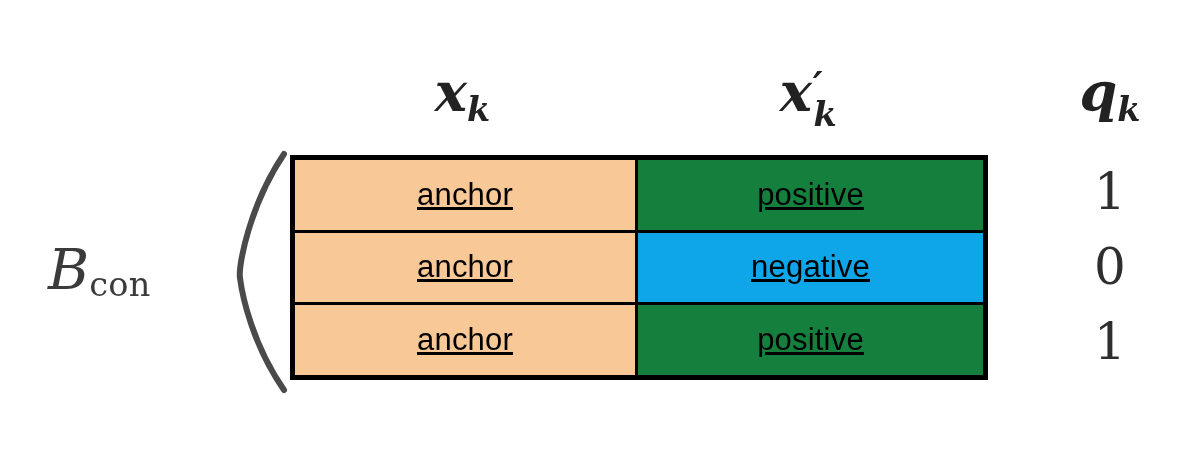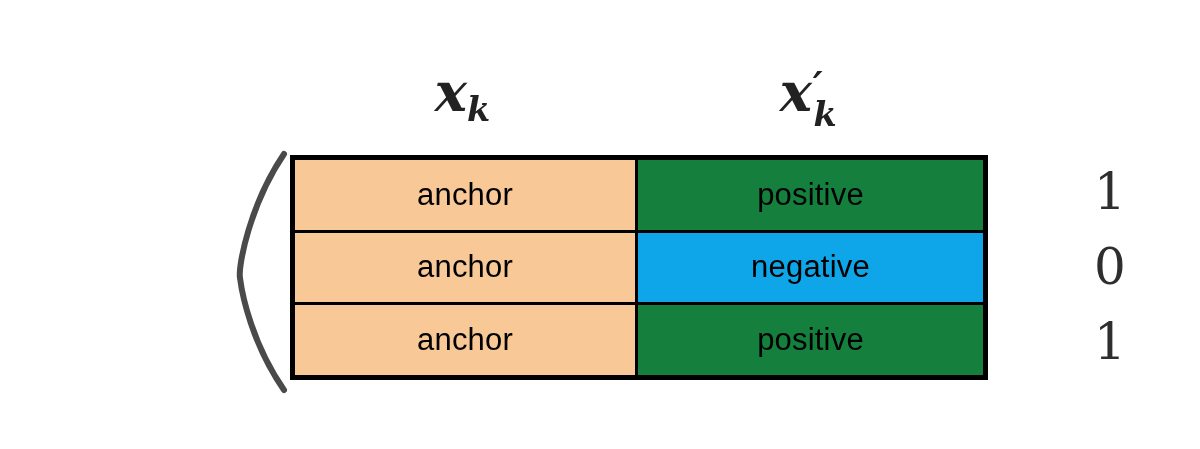--- a/index.html
+++ b/index.html
@@ -160,6 +160,9 @@
     <span class="base">x</span><span class="stack"><span class="pr">′</span><span class="sb">k</span></span>
   </div>
 
+  <div class="col-header" id="hdr-q">
+    <span class="base">q</span><sub>k</sub>
+  </div>
 
 
   <svg id="big-paren" viewBox="0 0 76 248">

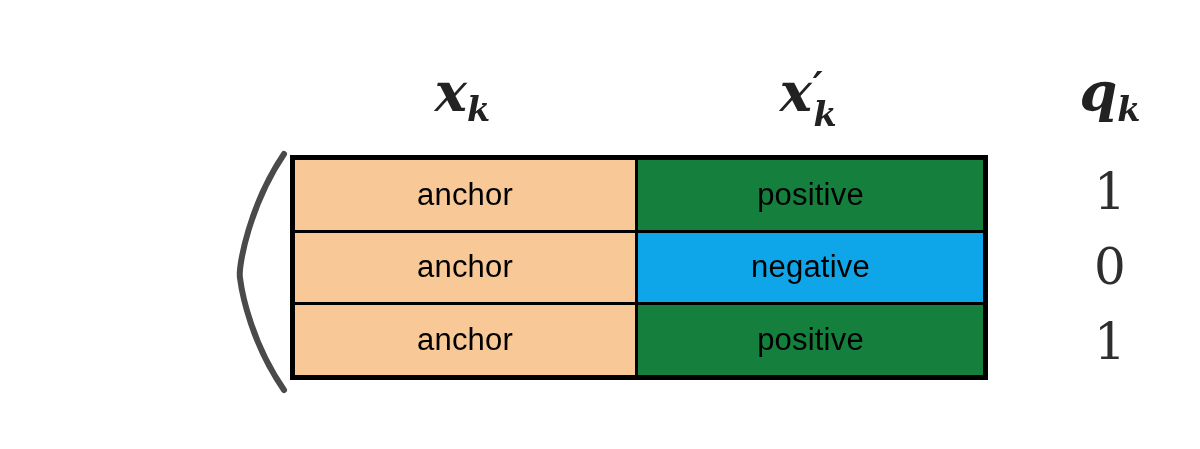--- a/index.html
+++ b/index.html
@@ -125,6 +125,7 @@
     font-size: 31px;
     color: #000000;
     letter-spacing: 0.2px;
+    text-decoration: underline;
   }
   #matrix td.c-anchor   { background: #f8c896; width: 340px; }
   #matrix td.c-positive { background: #15803d; width: 345px; }

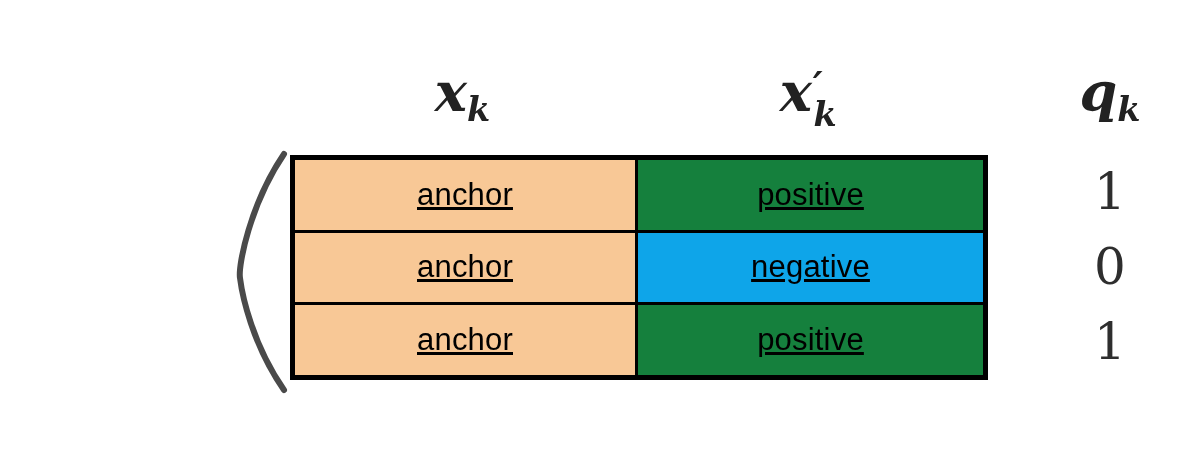--- a/index.html
+++ b/index.html
@@ -165,6 +165,9 @@
     <span class="base">q</span><sub>k</sub>
   </div>
 
+  <div id="row-label">
+    <span>B</span><span class="sub-roman">con</span>
+  </div>
 
   <svg id="big-paren" viewBox="0 0 76 248">
     <path d="M 62 6 C 28 56, 16 118, 18 130 C 20 146, 30 196, 62 242" fill="none" stroke="#4a4a4a" stroke-width="6" stroke-linecap="round"></path>

